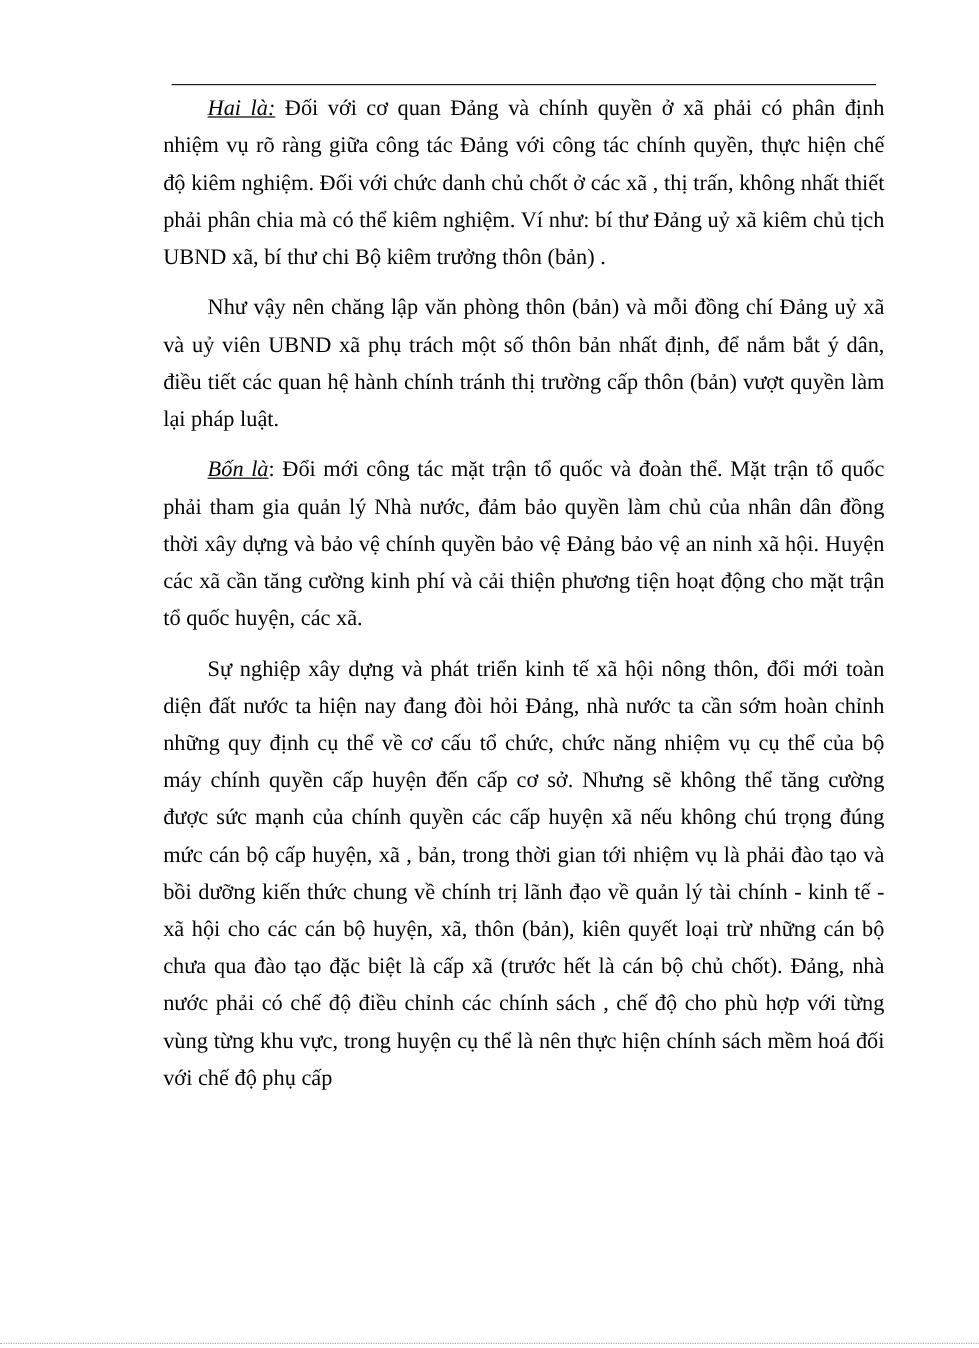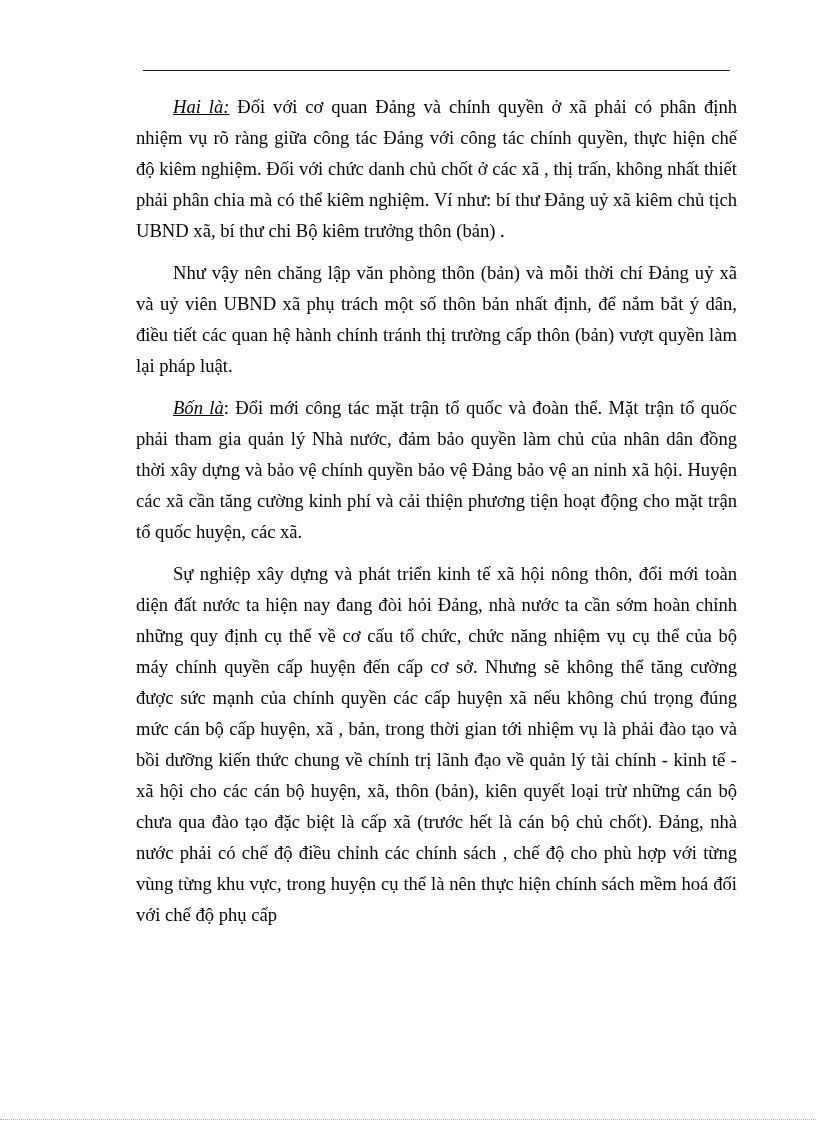--- a/index.html
+++ b/index.html
@@ -27,7 +27,7 @@
   .content {
     position: absolute;
     left: 136px;
-    top: 91px;
+    top: 75px;
     width: 601px;
   }
   .para {

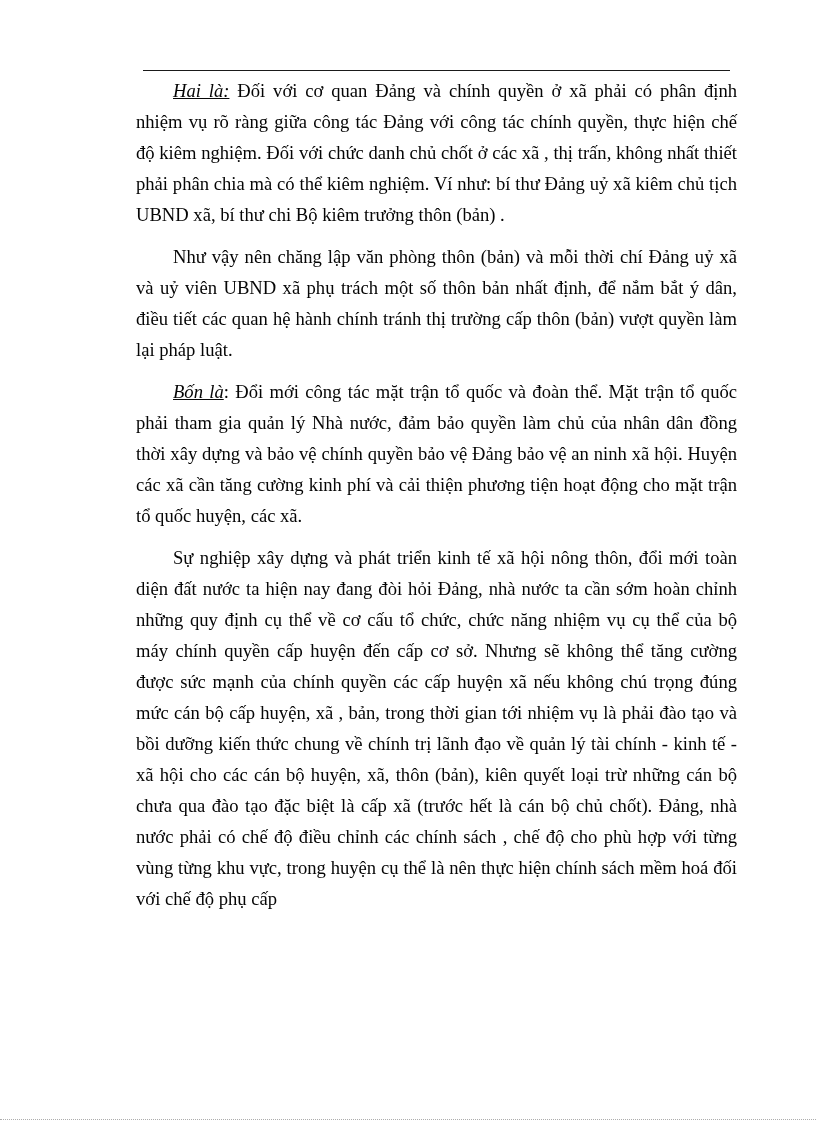--- a/index.html
+++ b/index.html
@@ -63,7 +63,7 @@
     <p class="para"><span class="lead">Hai là:</span><span></span><span> Đối với cơ quan Đảng và chính quyền ở xã phải có phân định nhiệm vụ rõ ràng giữa công tác Đảng với công tác chính quyền, thực hiện chế độ kiêm nghiệm. Đối với chức danh chủ chốt ở các xã , thị trấn, không nhất thiết phải phân chia mà có thể kiêm nghiệm. Ví như: bí thư Đảng uỷ xã kiêm chủ tịch UBND xã, bí thư chi Bộ kiêm trưởng thôn (bản) .</span></p>
 
 
-    <p class="para"><span class="lead"></span><span></span><span>Như vậy nên chăng lập văn phòng thôn (bản) và mỗi thời chí Đảng uỷ xã và uỷ viên UBND xã phụ trách một số thôn bản nhất định, để nắm bắt ý dân, điều tiết các quan hệ hành chính tránh thị trường cấp thôn (bản) vượt quyền làm lại pháp luật.</span></p>
+    <p class="para"><span class="lead"></span><span></span><span>Như vậy nên chăng lập văn phòng thôn (bản) và mỗi đồng chí Đảng uỷ xã và uỷ viên UBND xã phụ trách một số thôn bản nhất định, để nắm bắt ý dân, điều tiết các quan hệ hành chính tránh thị trường cấp thôn (bản) vượt quyền làm lại pháp luật.</span></p>
 
     <p class="para"><span class="lead">Bốn là</span><span>:</span><span> Đổi mới công tác mặt trận tổ quốc và đoàn thể. Mặt trận tổ quốc phải tham gia quản lý Nhà nước, đảm bảo quyền làm chủ của nhân dân đồng thời xây dựng và bảo vệ chính quyền bảo vệ Đảng bảo vệ an ninh xã hội. Huyện các xã cần tăng cường kinh phí và cải thiện phương tiện hoạt động cho mặt trận tổ quốc huyện, các xã.</span></p>
 

